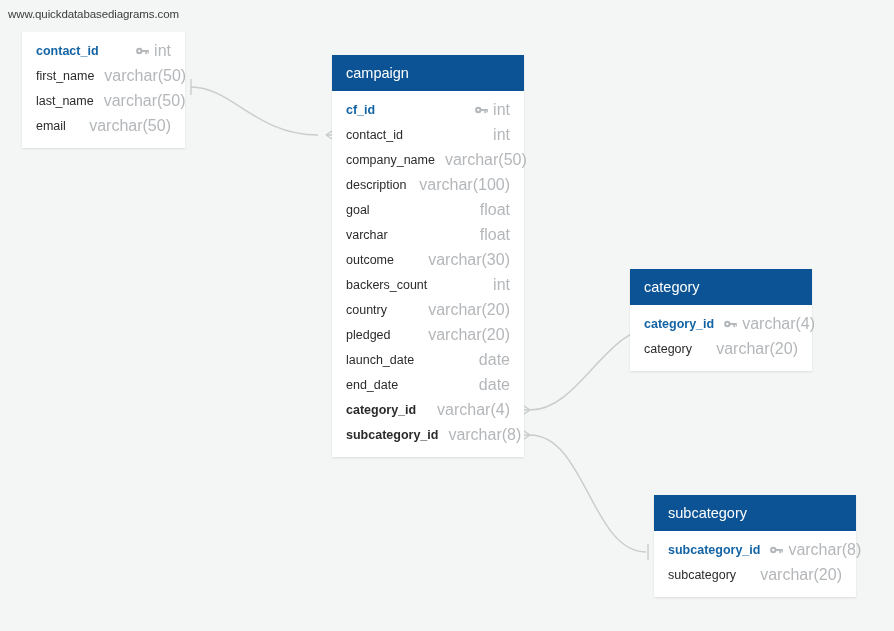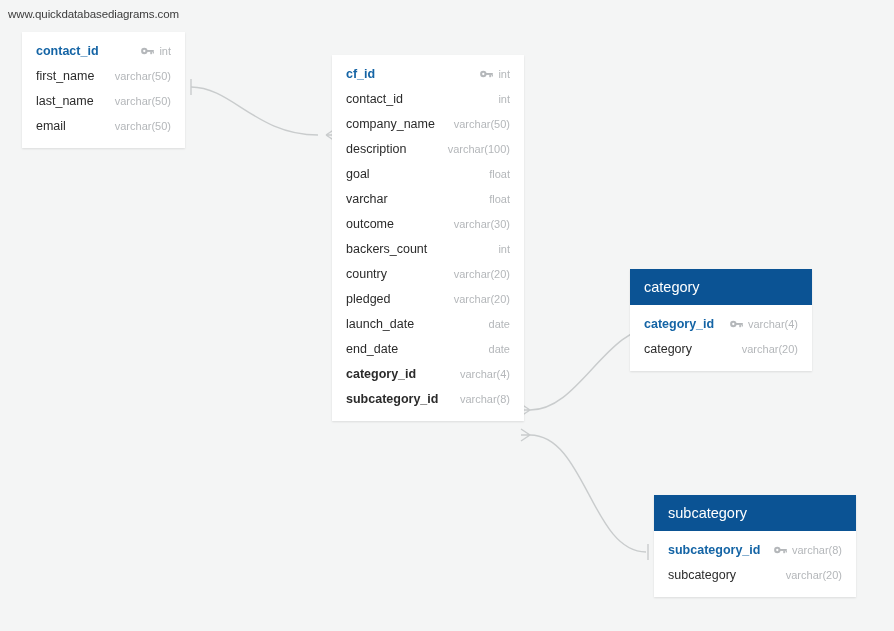--- a/index.html
+++ b/index.html
@@ -93,7 +93,7 @@
     line-height: 0;
   }
   .col-type {
-    font-size: 11px;
+    font-size: 16px;
     color: #b4b7ba;
     flex: 0 0 auto;
     text-align: right;

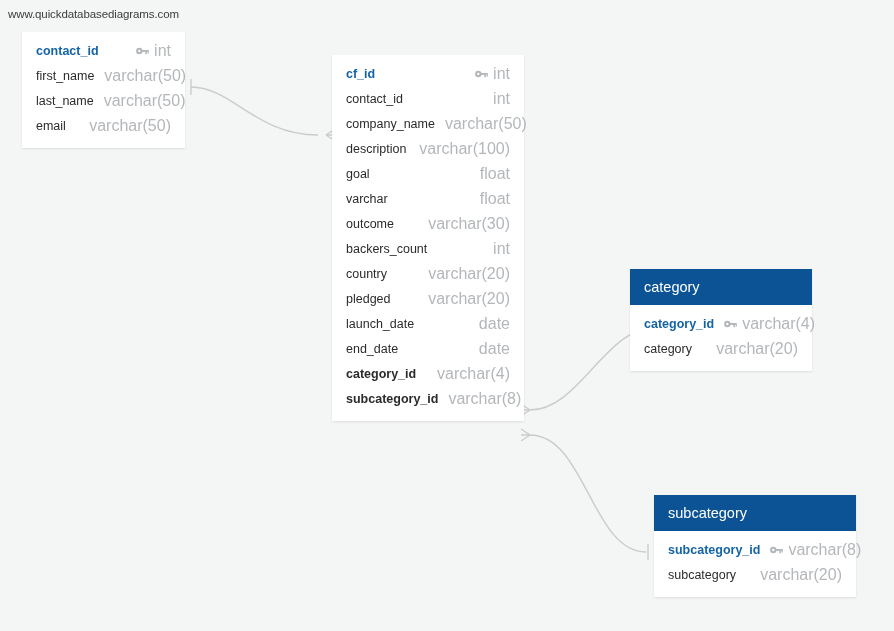--- a/index.html
+++ b/index.html
@@ -161,6 +161,7 @@
         </div>
       </div>
       <div class="table-card" style="left: 332px; top: 55px; width: 192px;">
+        <div class="table-header">campaign</div>
         <div class="table-body">
           <div class="row pk">
             <span class="col-name">cf_id</span>

